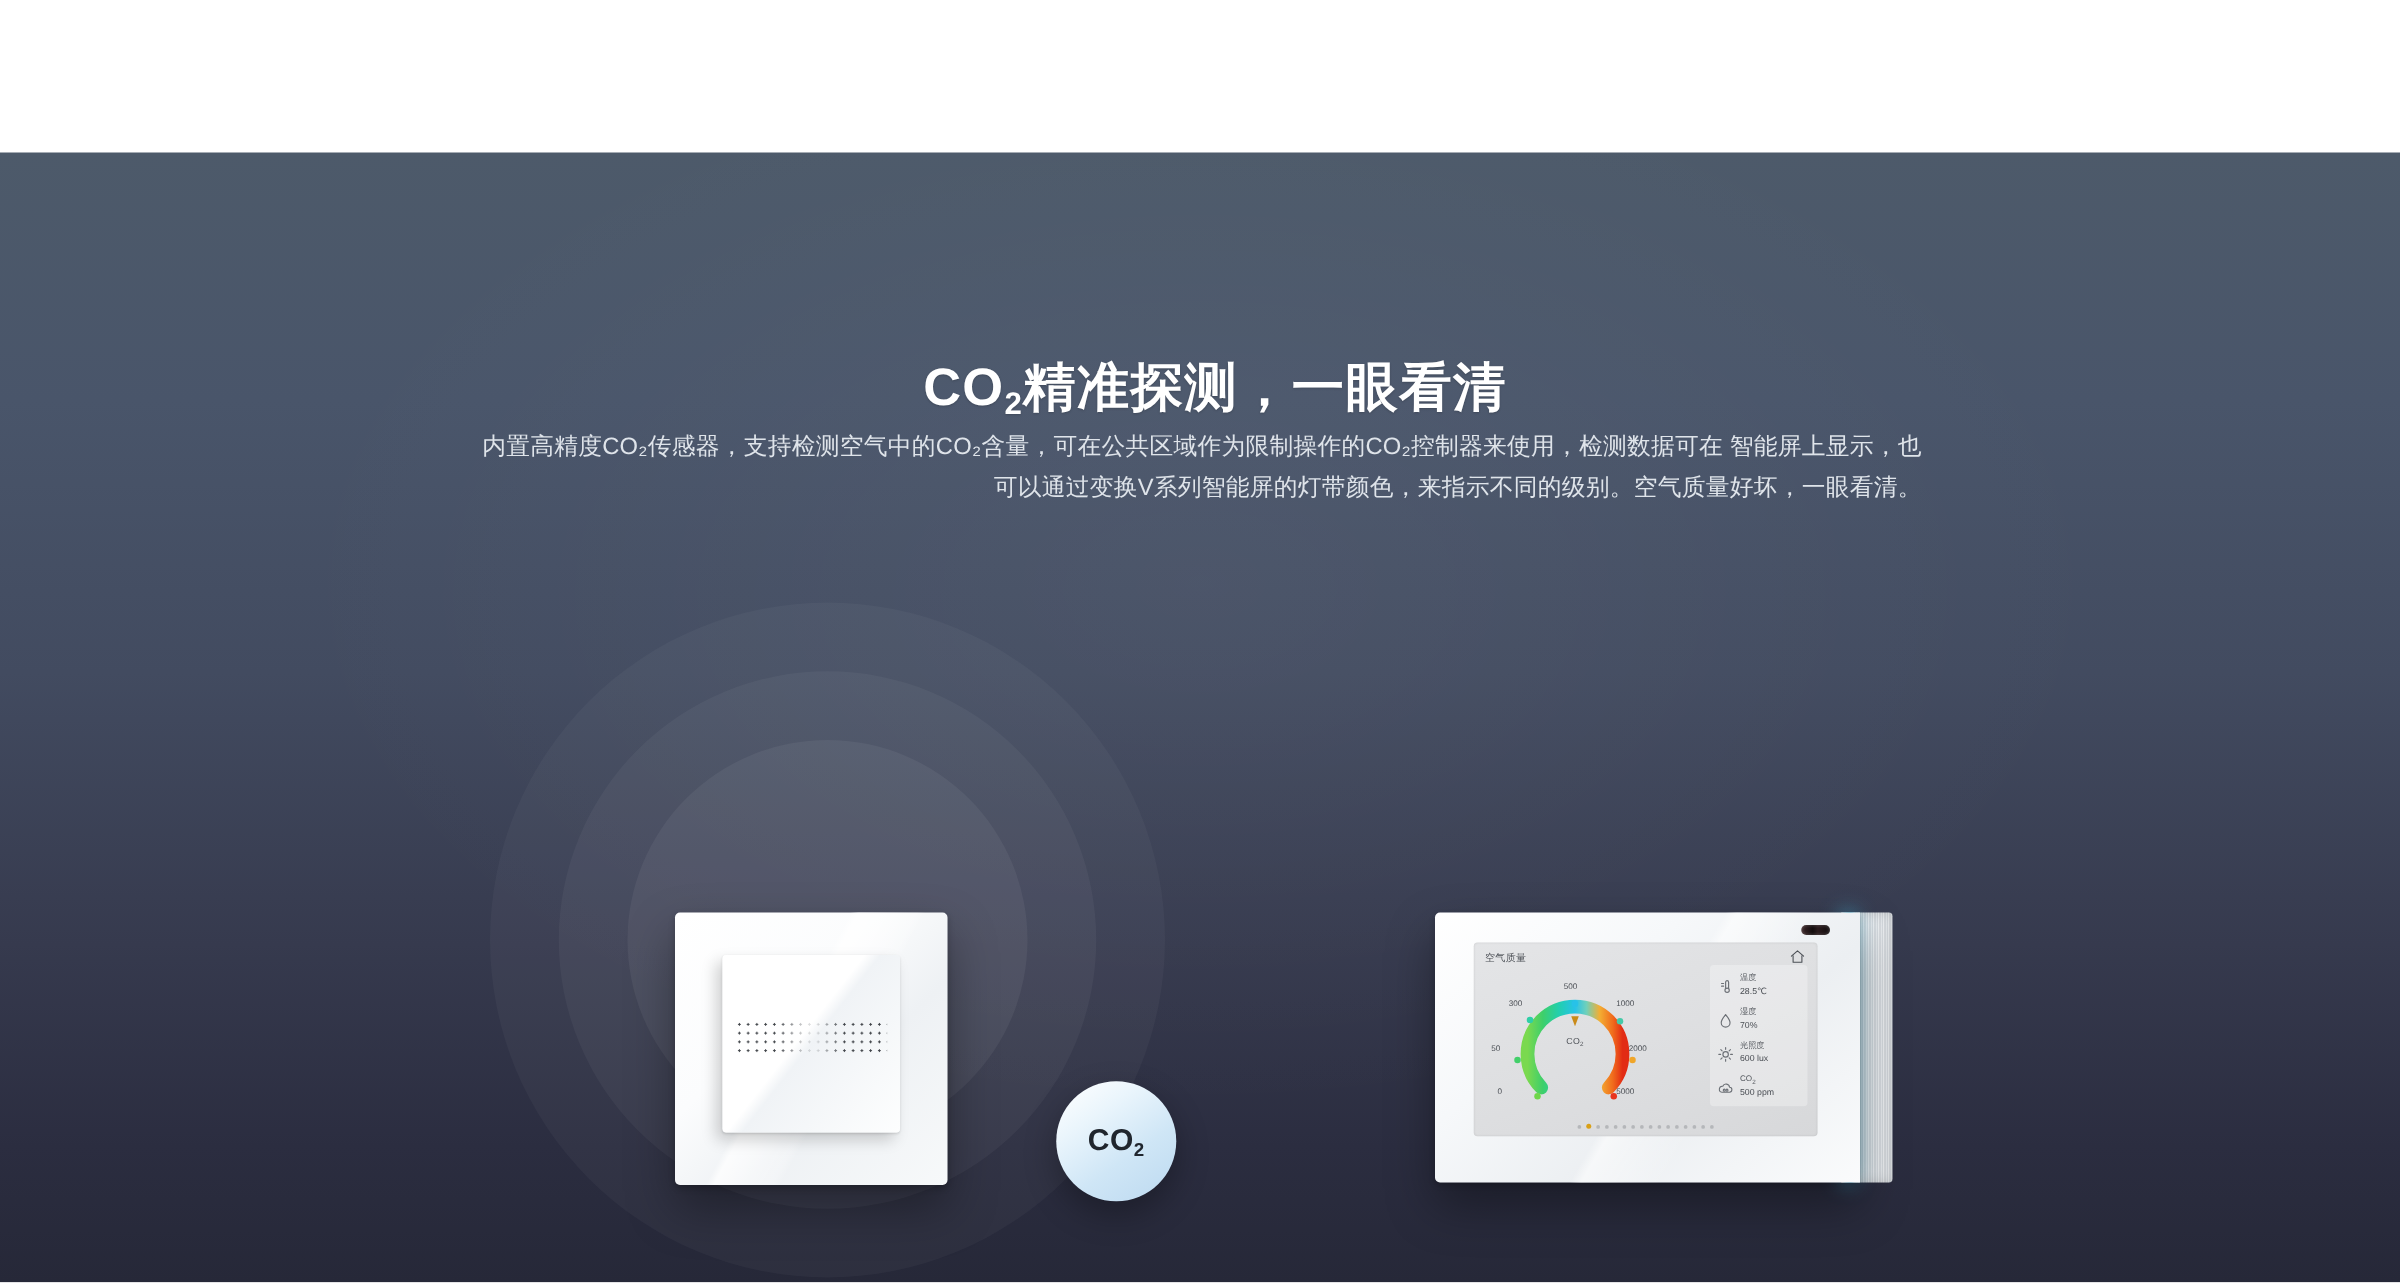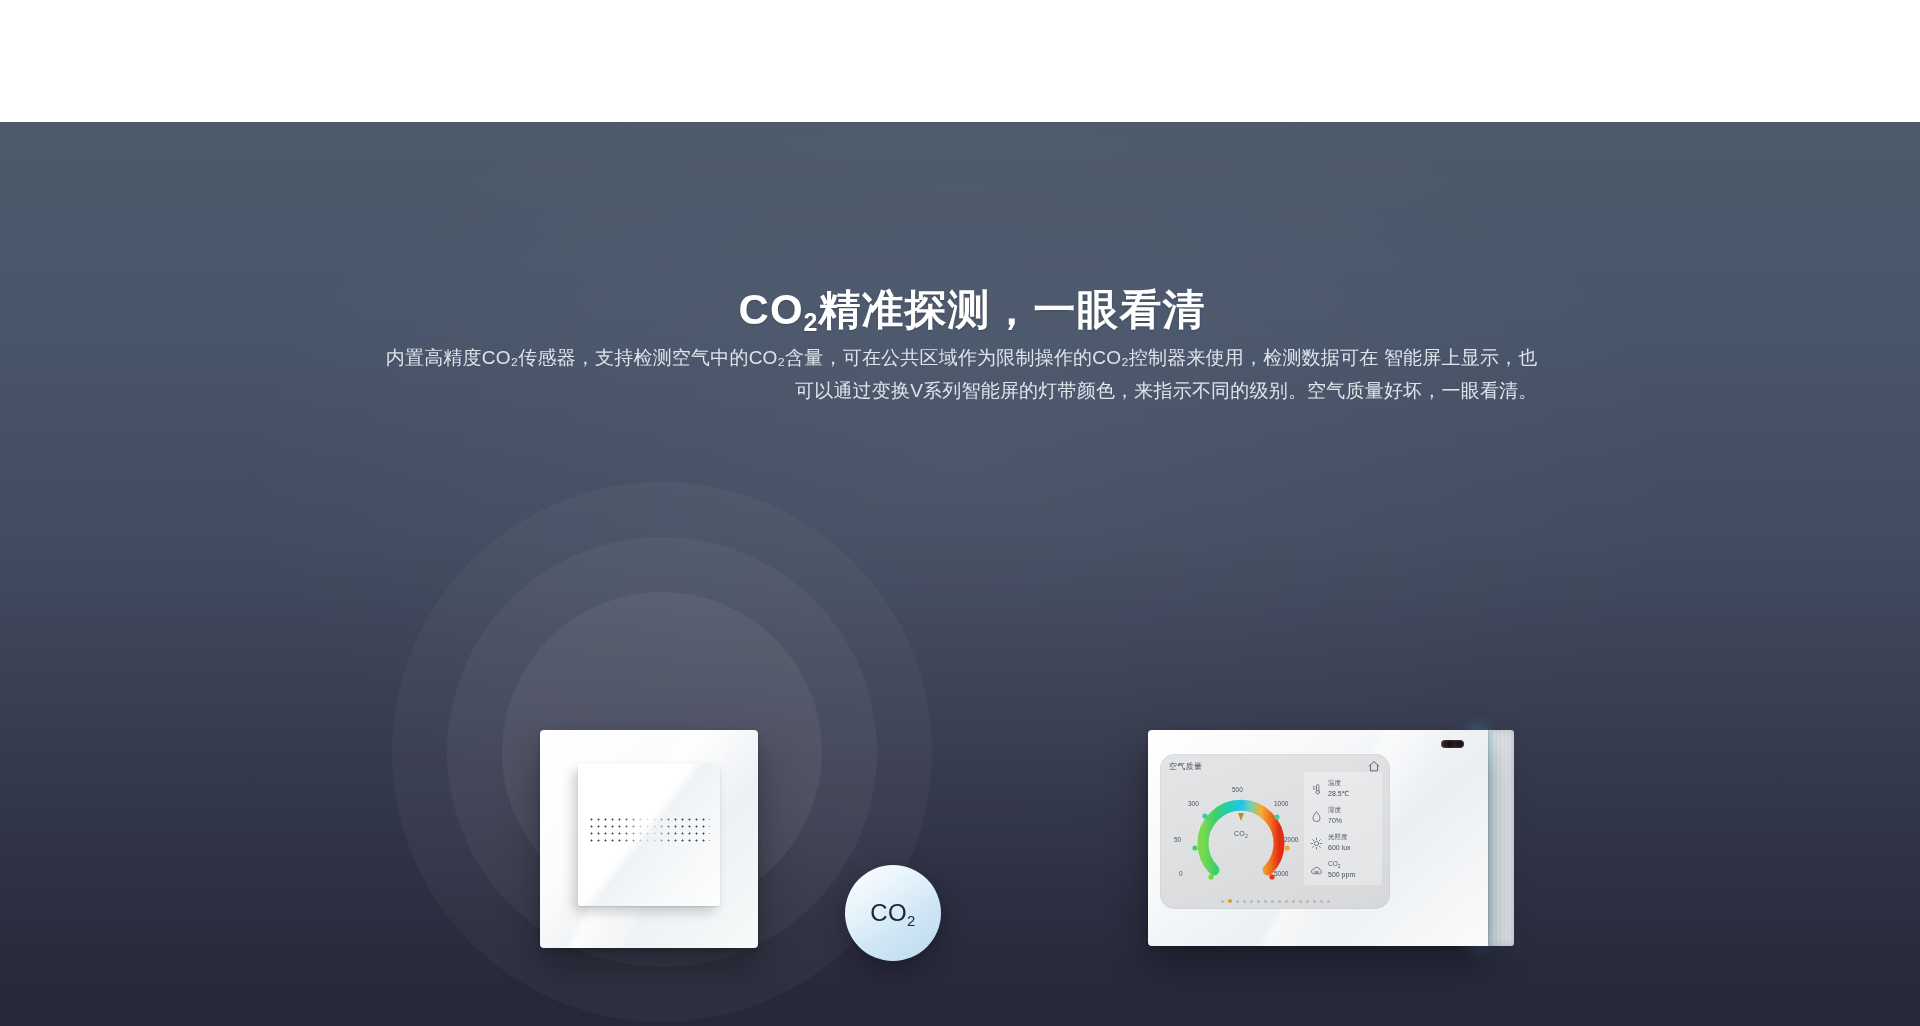--- a/index.html
+++ b/index.html
@@ -117,7 +117,7 @@
 
   
   .screen{
-    position:absolute;left:12px;top:24px;width:230px;height:155px;border-radius:15px;
+    position:absolute;left:31px;top:24px;width:275px;height:155px;border-radius:3px;
     background:linear-gradient(160deg,#e4e5e7 0%,#dedfe1 50%,#d7d8da 100%);
     box-shadow:inset 0 0 2px rgba(0,0,0,.12);
     overflow:hidden;

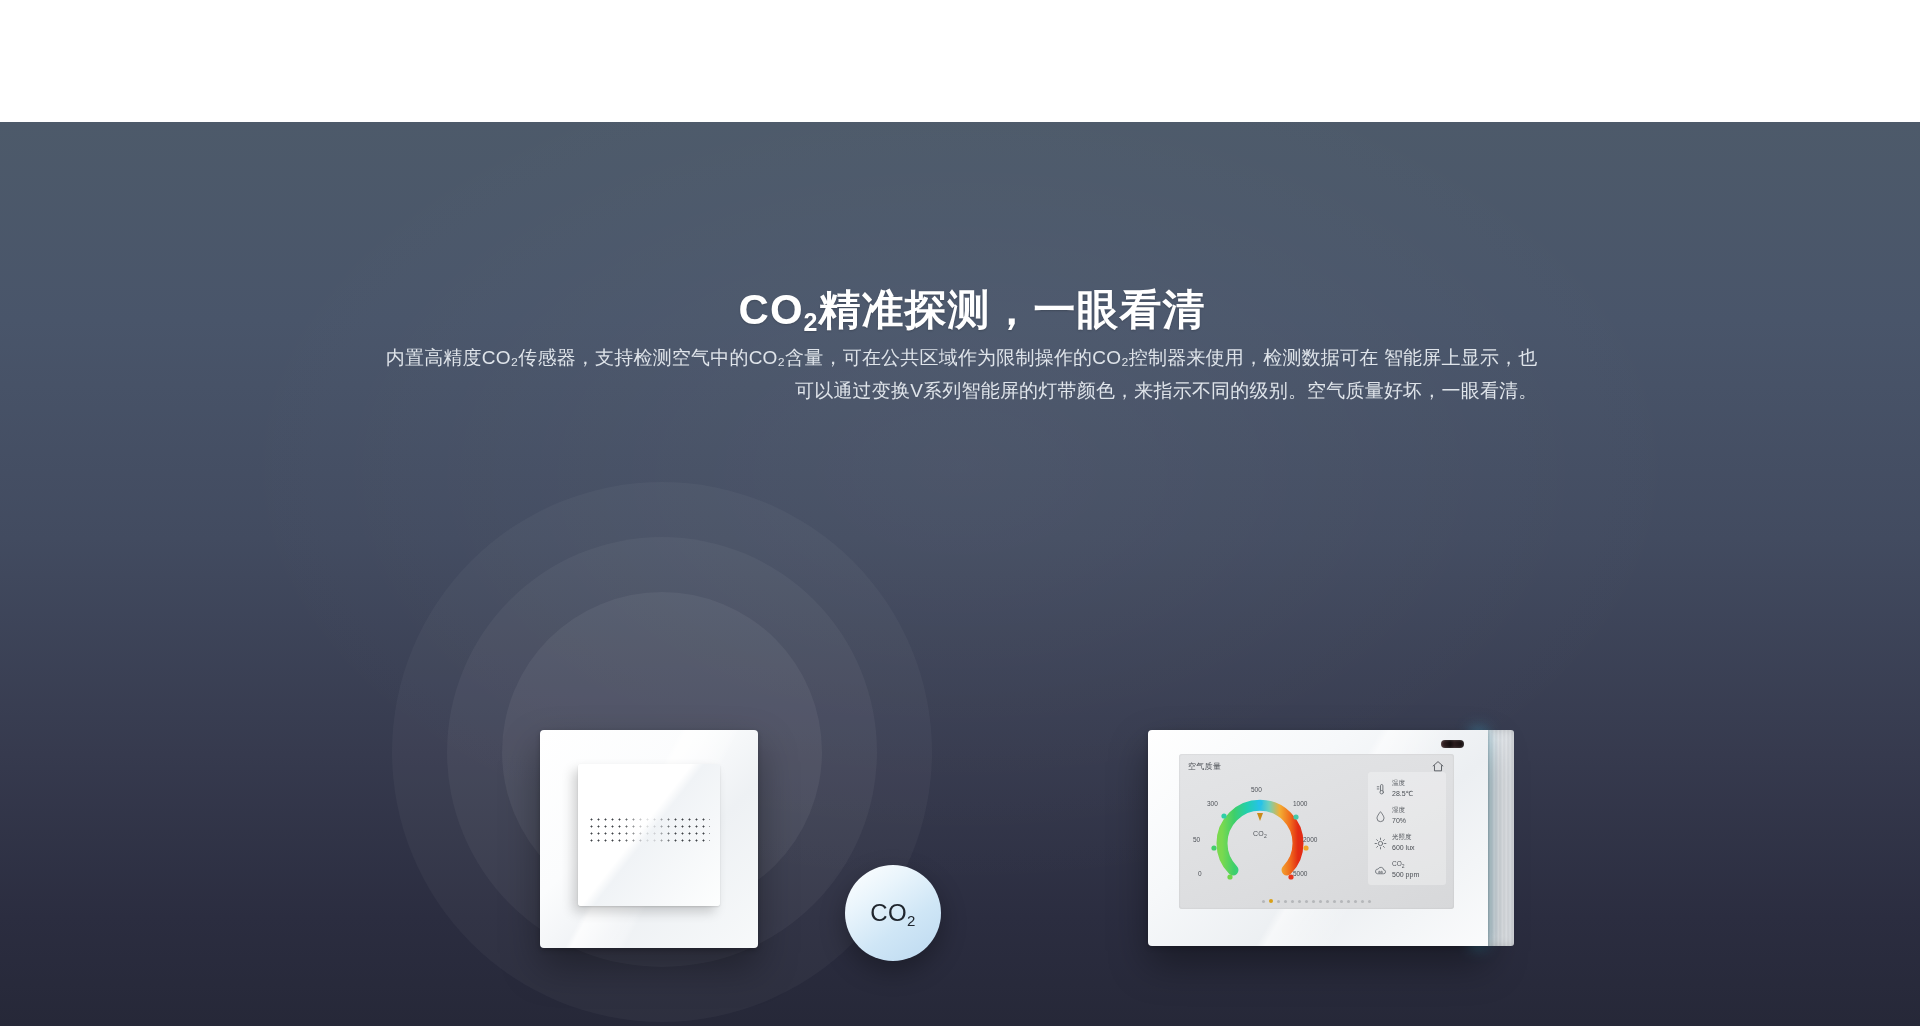--- a/index.html
+++ b/index.html
@@ -82,7 +82,7 @@
     color:#20262e;text-align:center;
   }
   .bubble-co2{left:845px;top:743px;width:96px;height:96px;}
-  .bubble-co2 .b-main{font-size:24px;font-weight:400;letter-spacing:.4px;}
+  .bubble-co2 .b-main{font-size:24px;font-weight:700;letter-spacing:.4px;}
   .bubble-co2 .b-main sub{font-size:15px;vertical-align:baseline;position:relative;top:5px;}
   .bubble-range{left:1054px;top:518px;width:122px;height:122px;}
   .bubble-range .b-t1{font-size:14px;line-height:20px;font-weight:400;}

